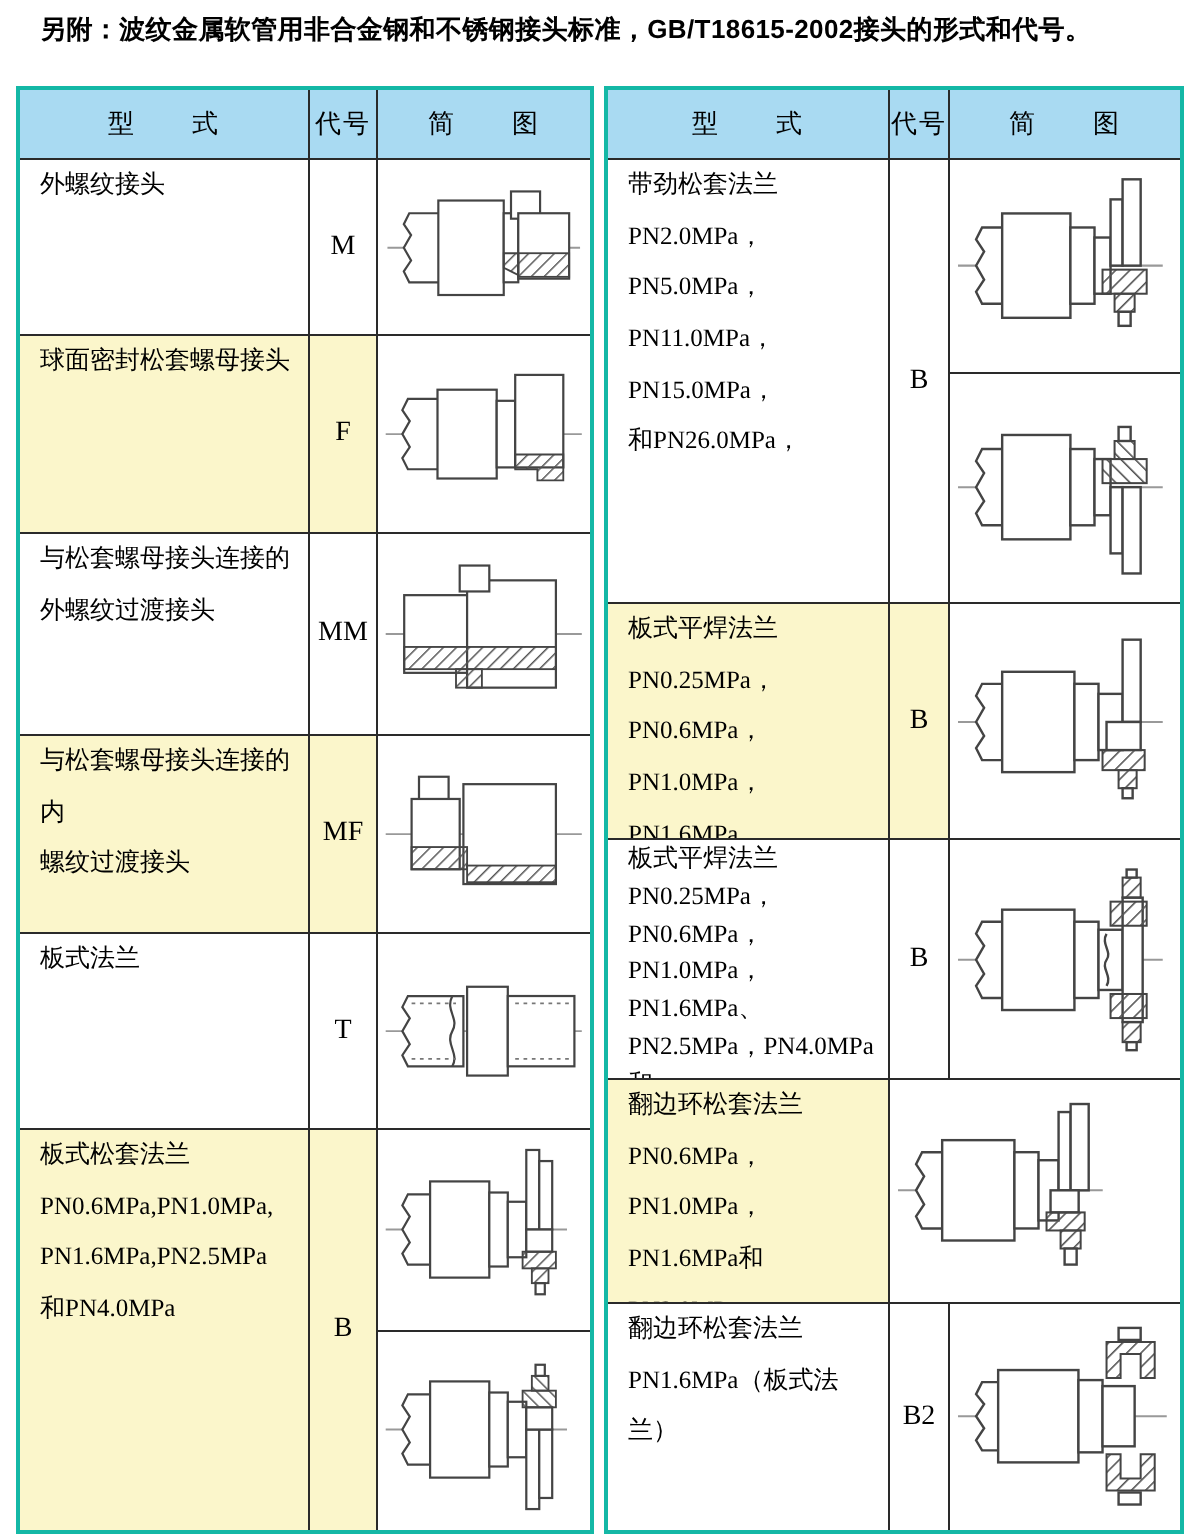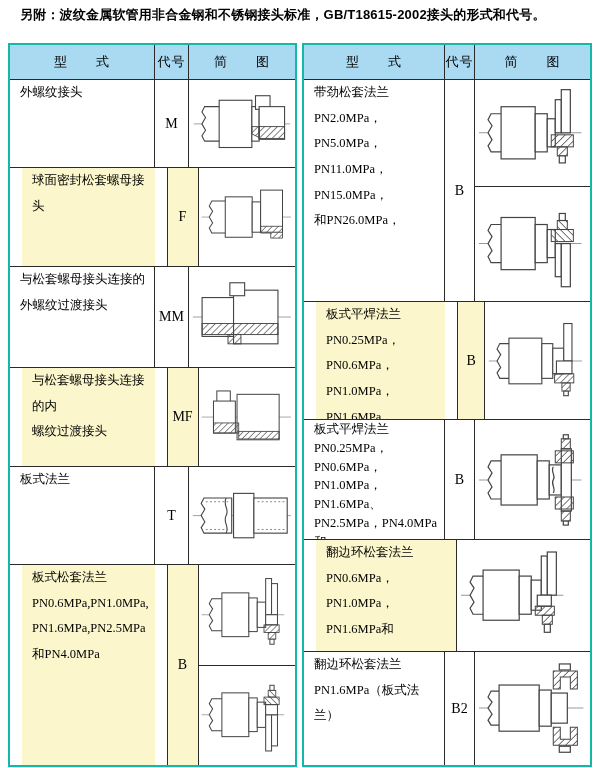--- a/index.html
+++ b/index.html
@@ -32,7 +32,7 @@
   .tight{line-height:1.5;}
   .code{display:flex;align-items:center;justify-content:center;
     font-family:"Liberation Serif","DejaVu Serif",serif;font-size:14px;}
-  .hl{background:#fbf6cb;margin-left:12px;}
+  .hl{background:#fbf6cb;}
   .diag{background:#fff;display:flex;flex-direction:column;}
   .dcell{flex:1;display:flex;align-items:center;justify-content:center;}
   .dcell + .dcell{border-top:1px solid #2a2a2a;}

